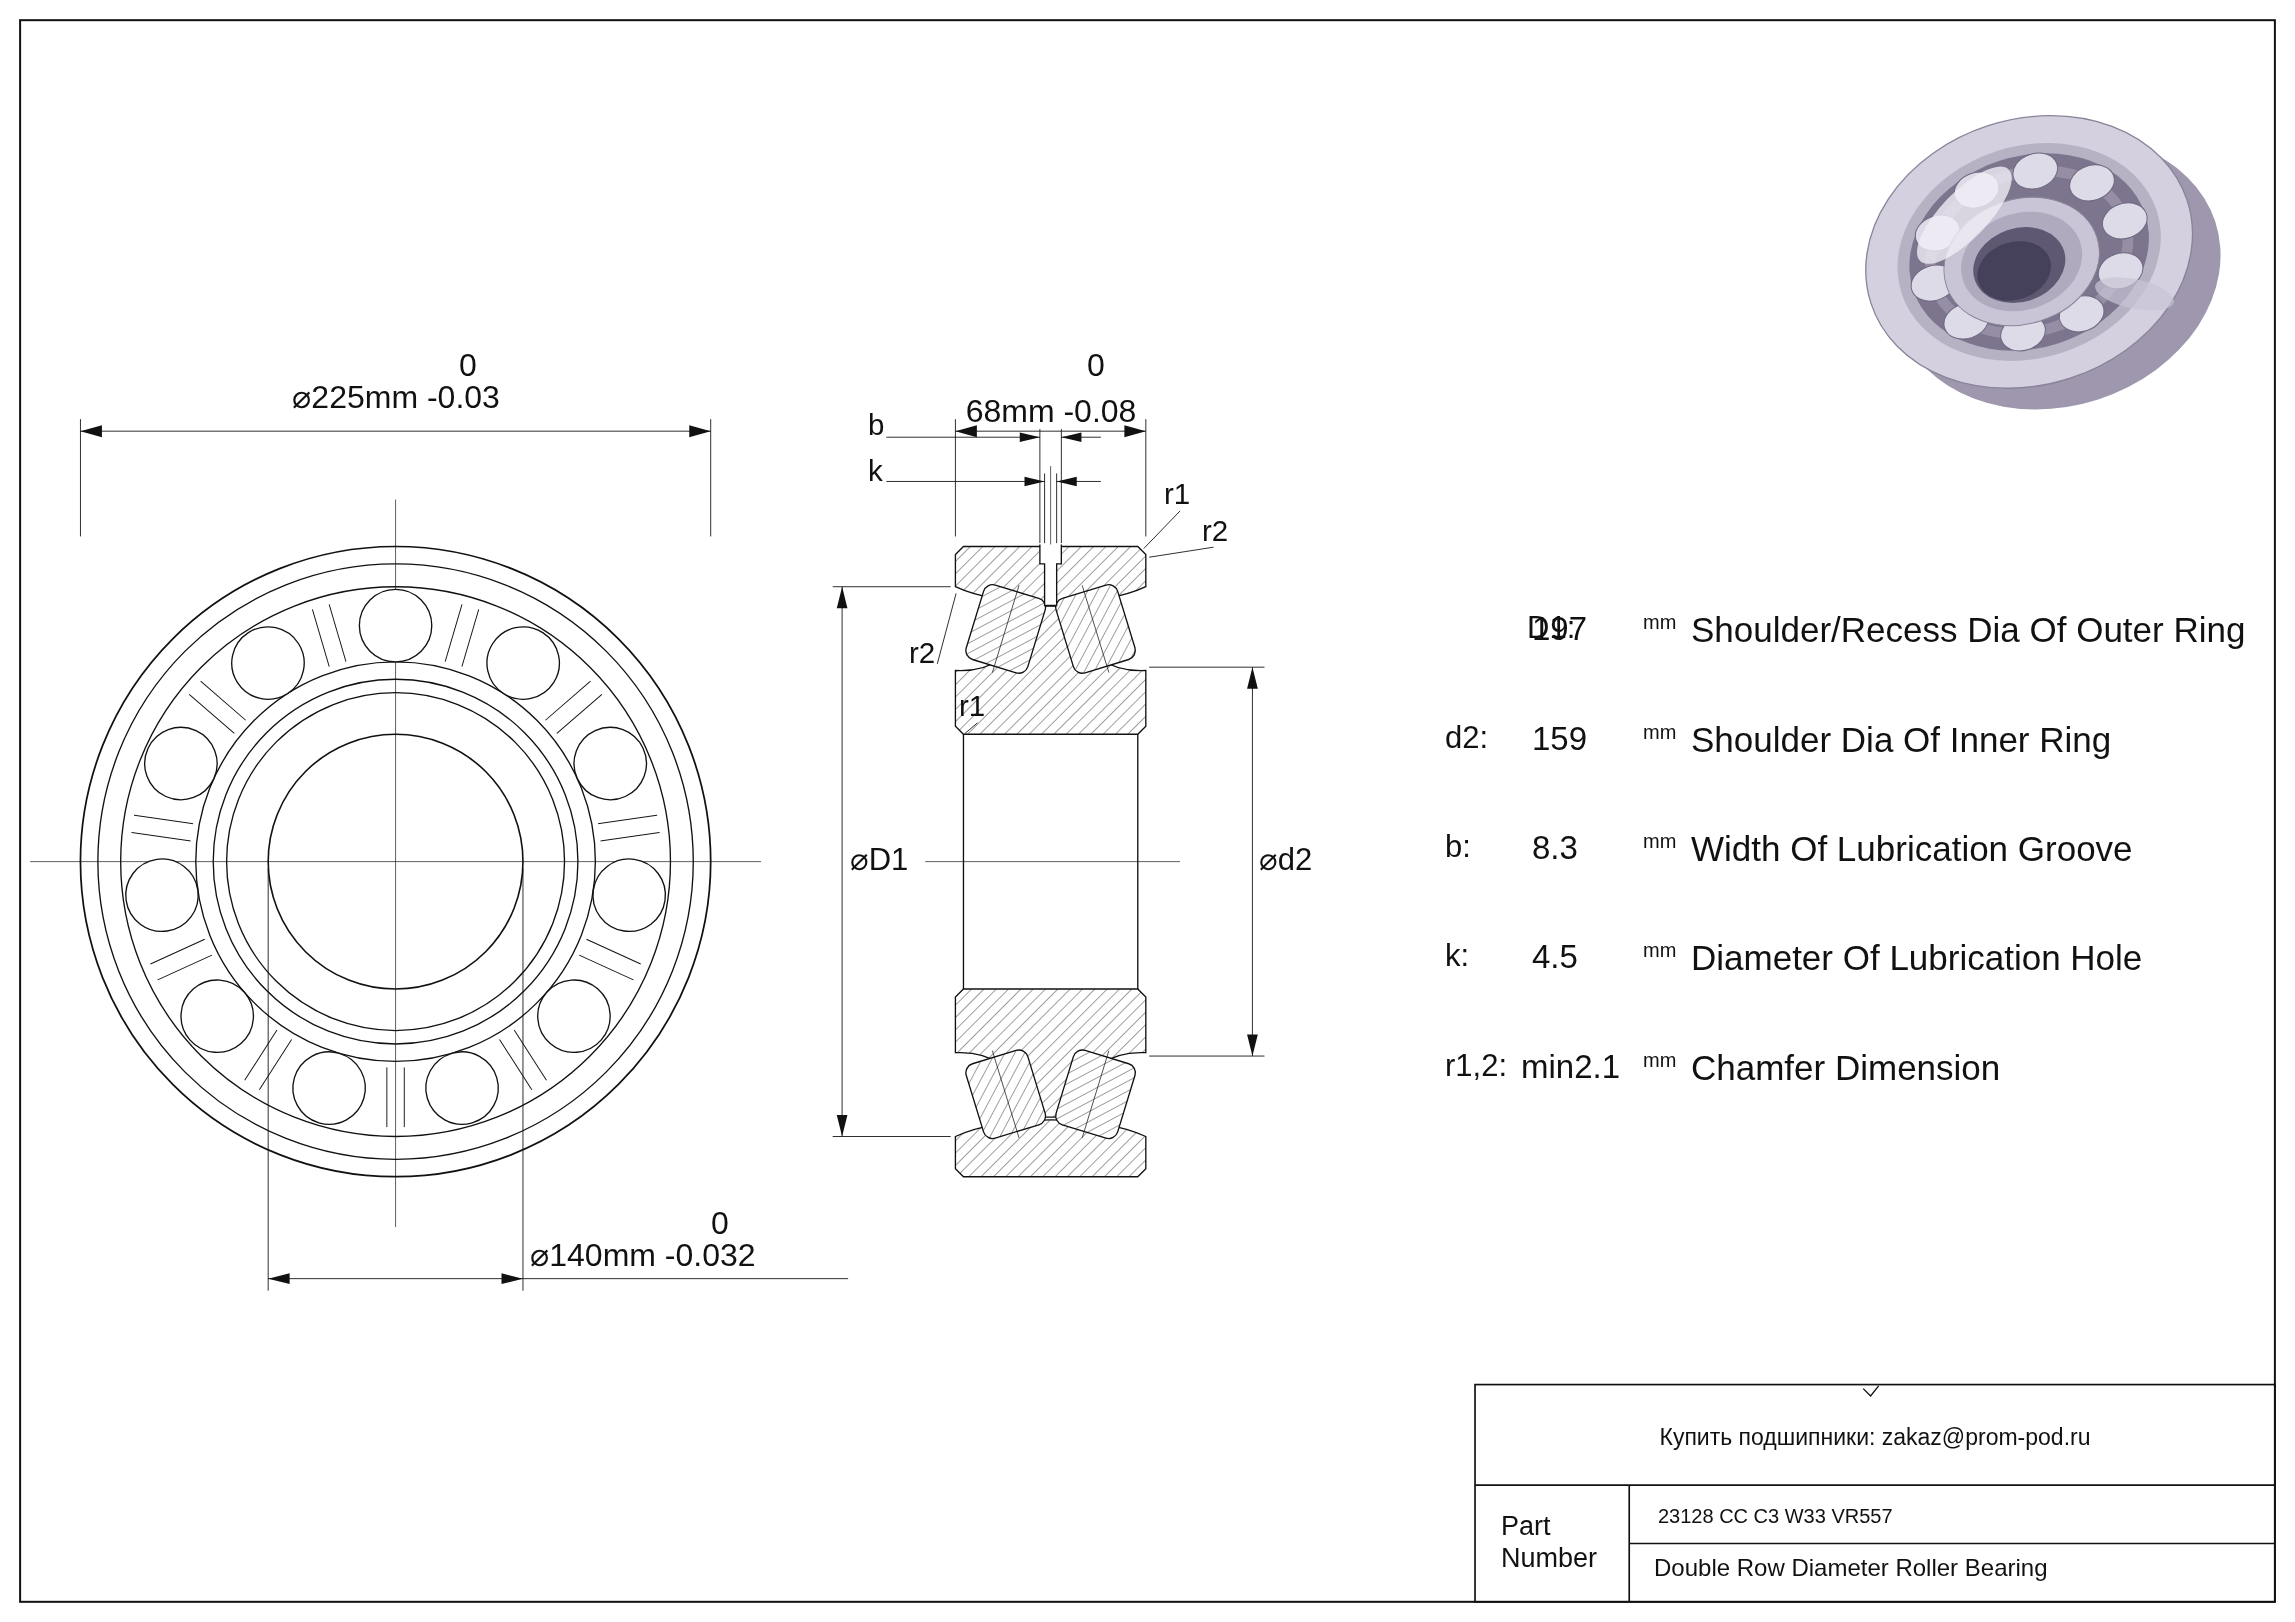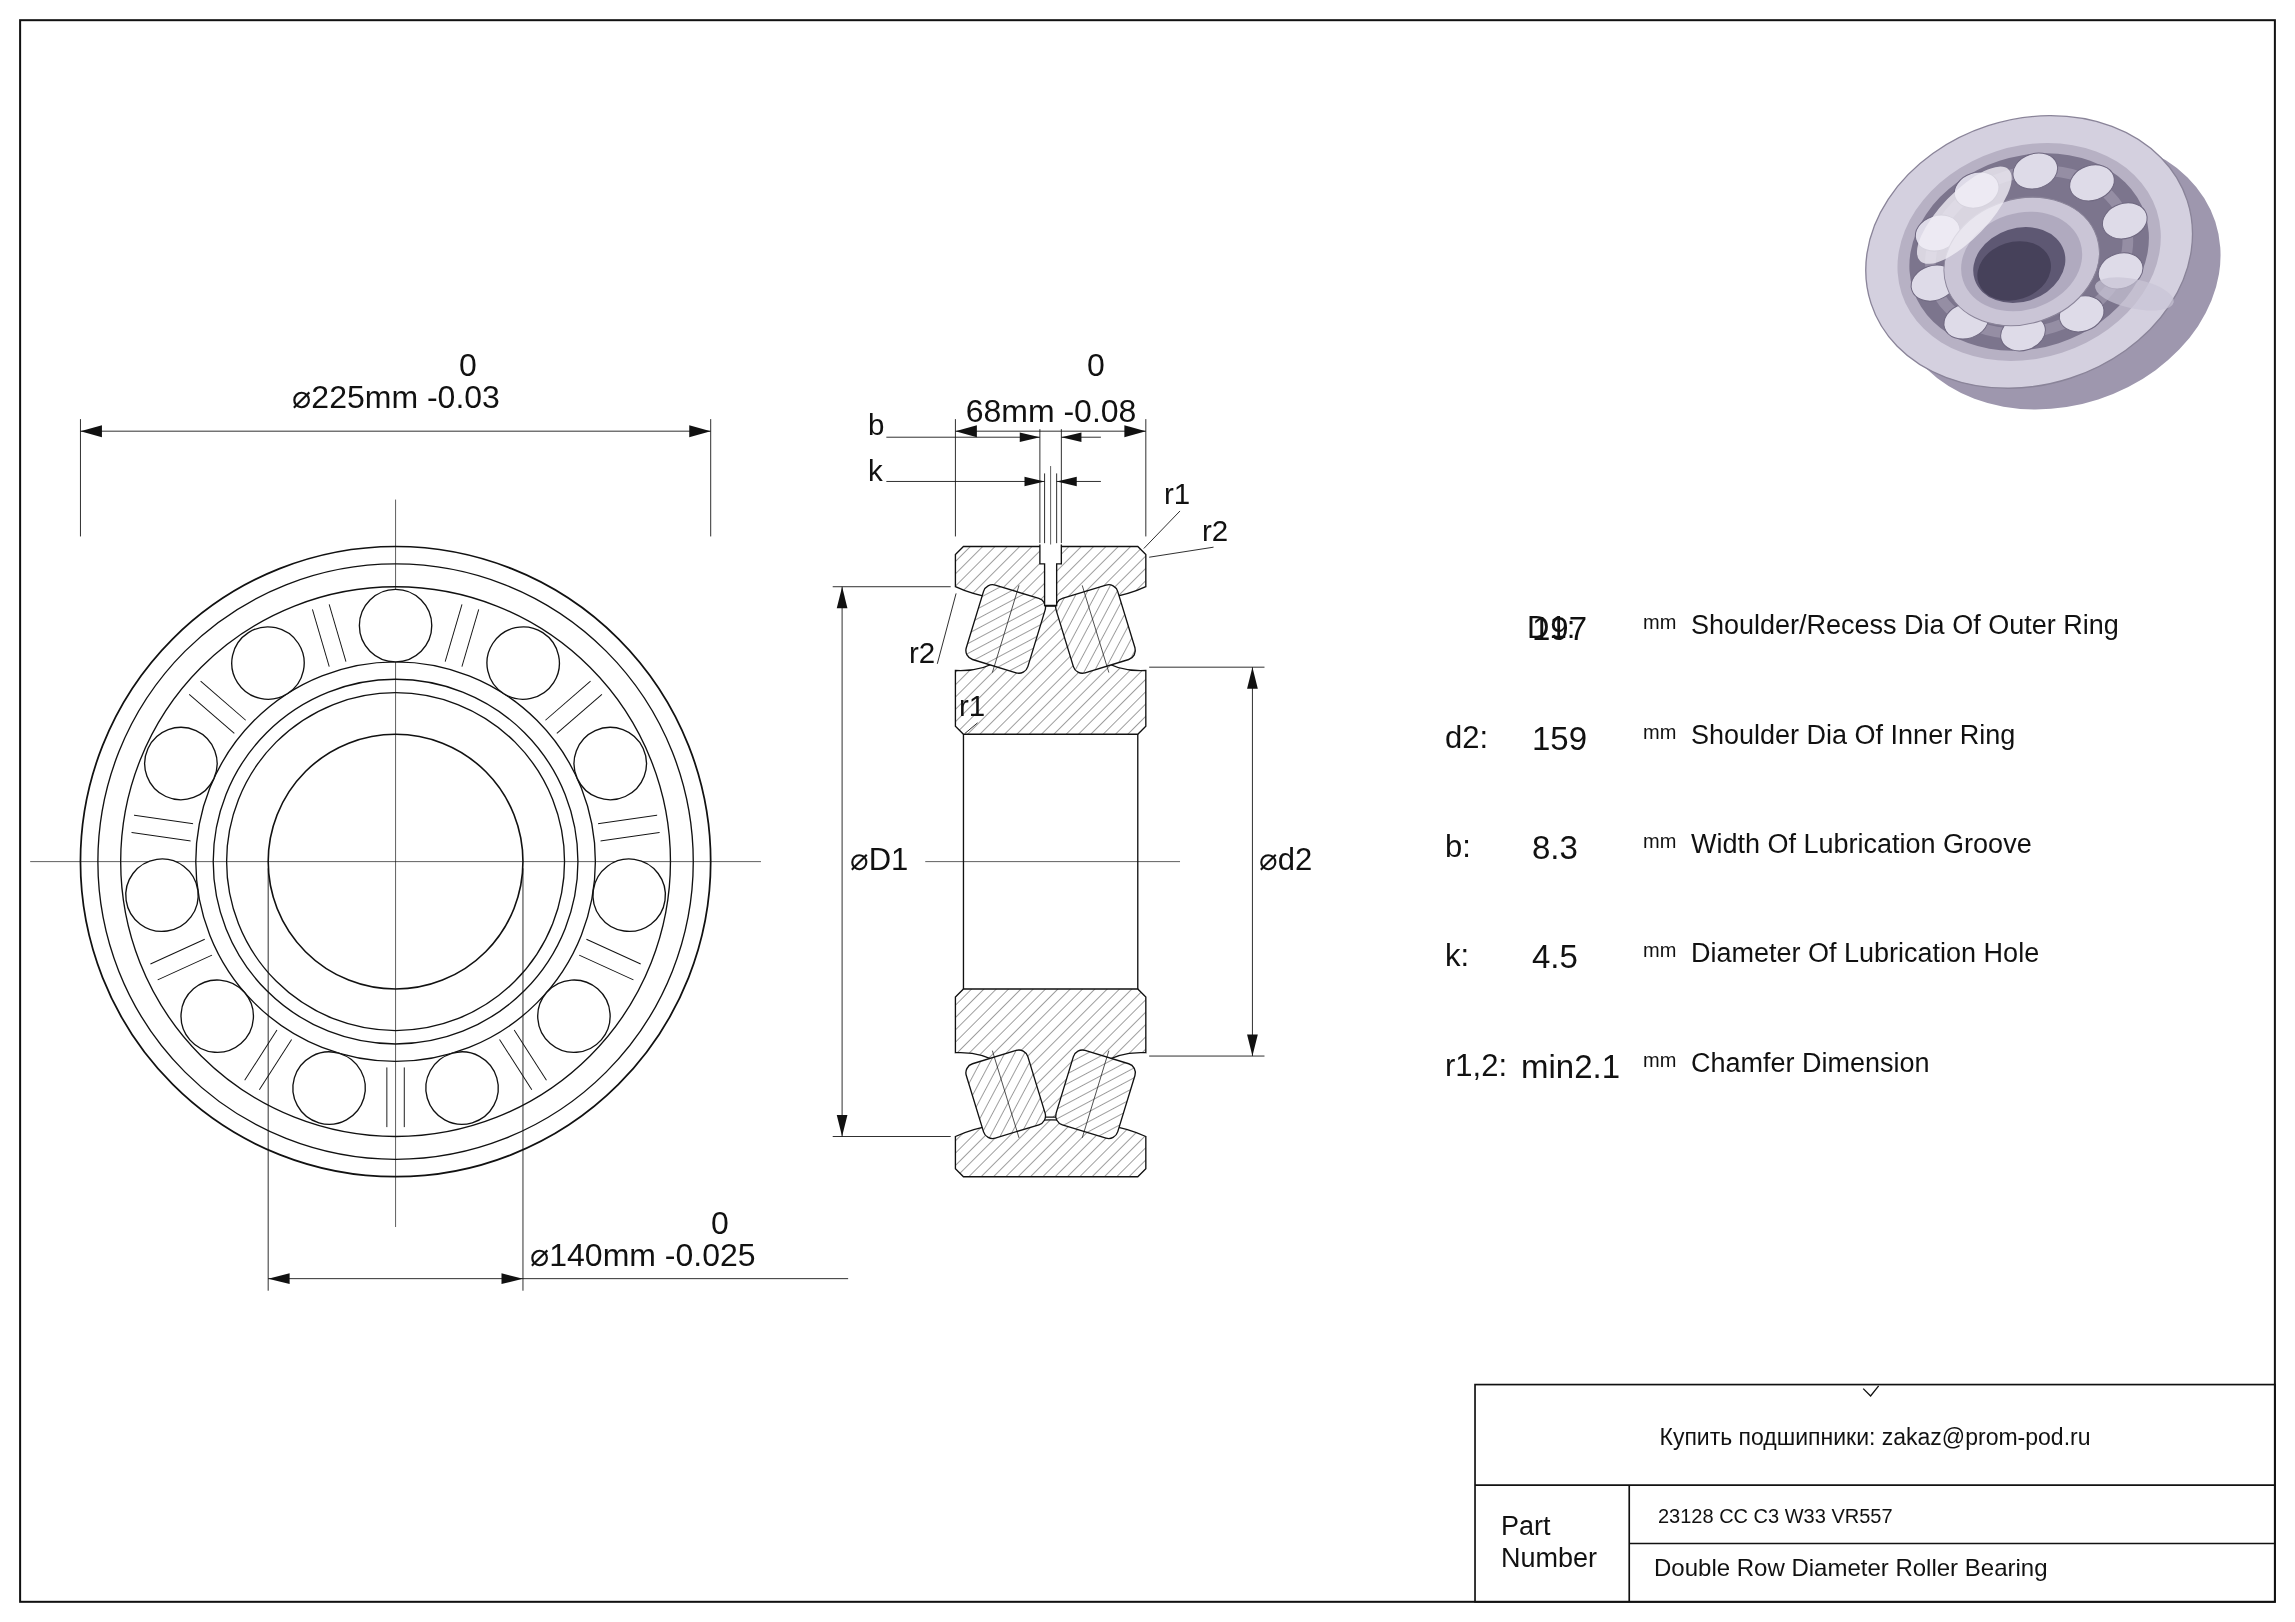--- a/index.html
+++ b/index.html
@@ -16,7 +16,7 @@
   .spec-name{font-size:31px;}
   .spec-val{font-size:33px;}
   .spec-unit{font-size:20px;}
-  .spec-desc{font-size:27px;}
+  .spec-desc{font-size:35px;}
   .tb-contact{font-size:23px;}
   .tb-partlabel{font-size:27px;line-height:1.2;white-space:normal;width:114px;}
   .tb-partnum{font-size:20px;}

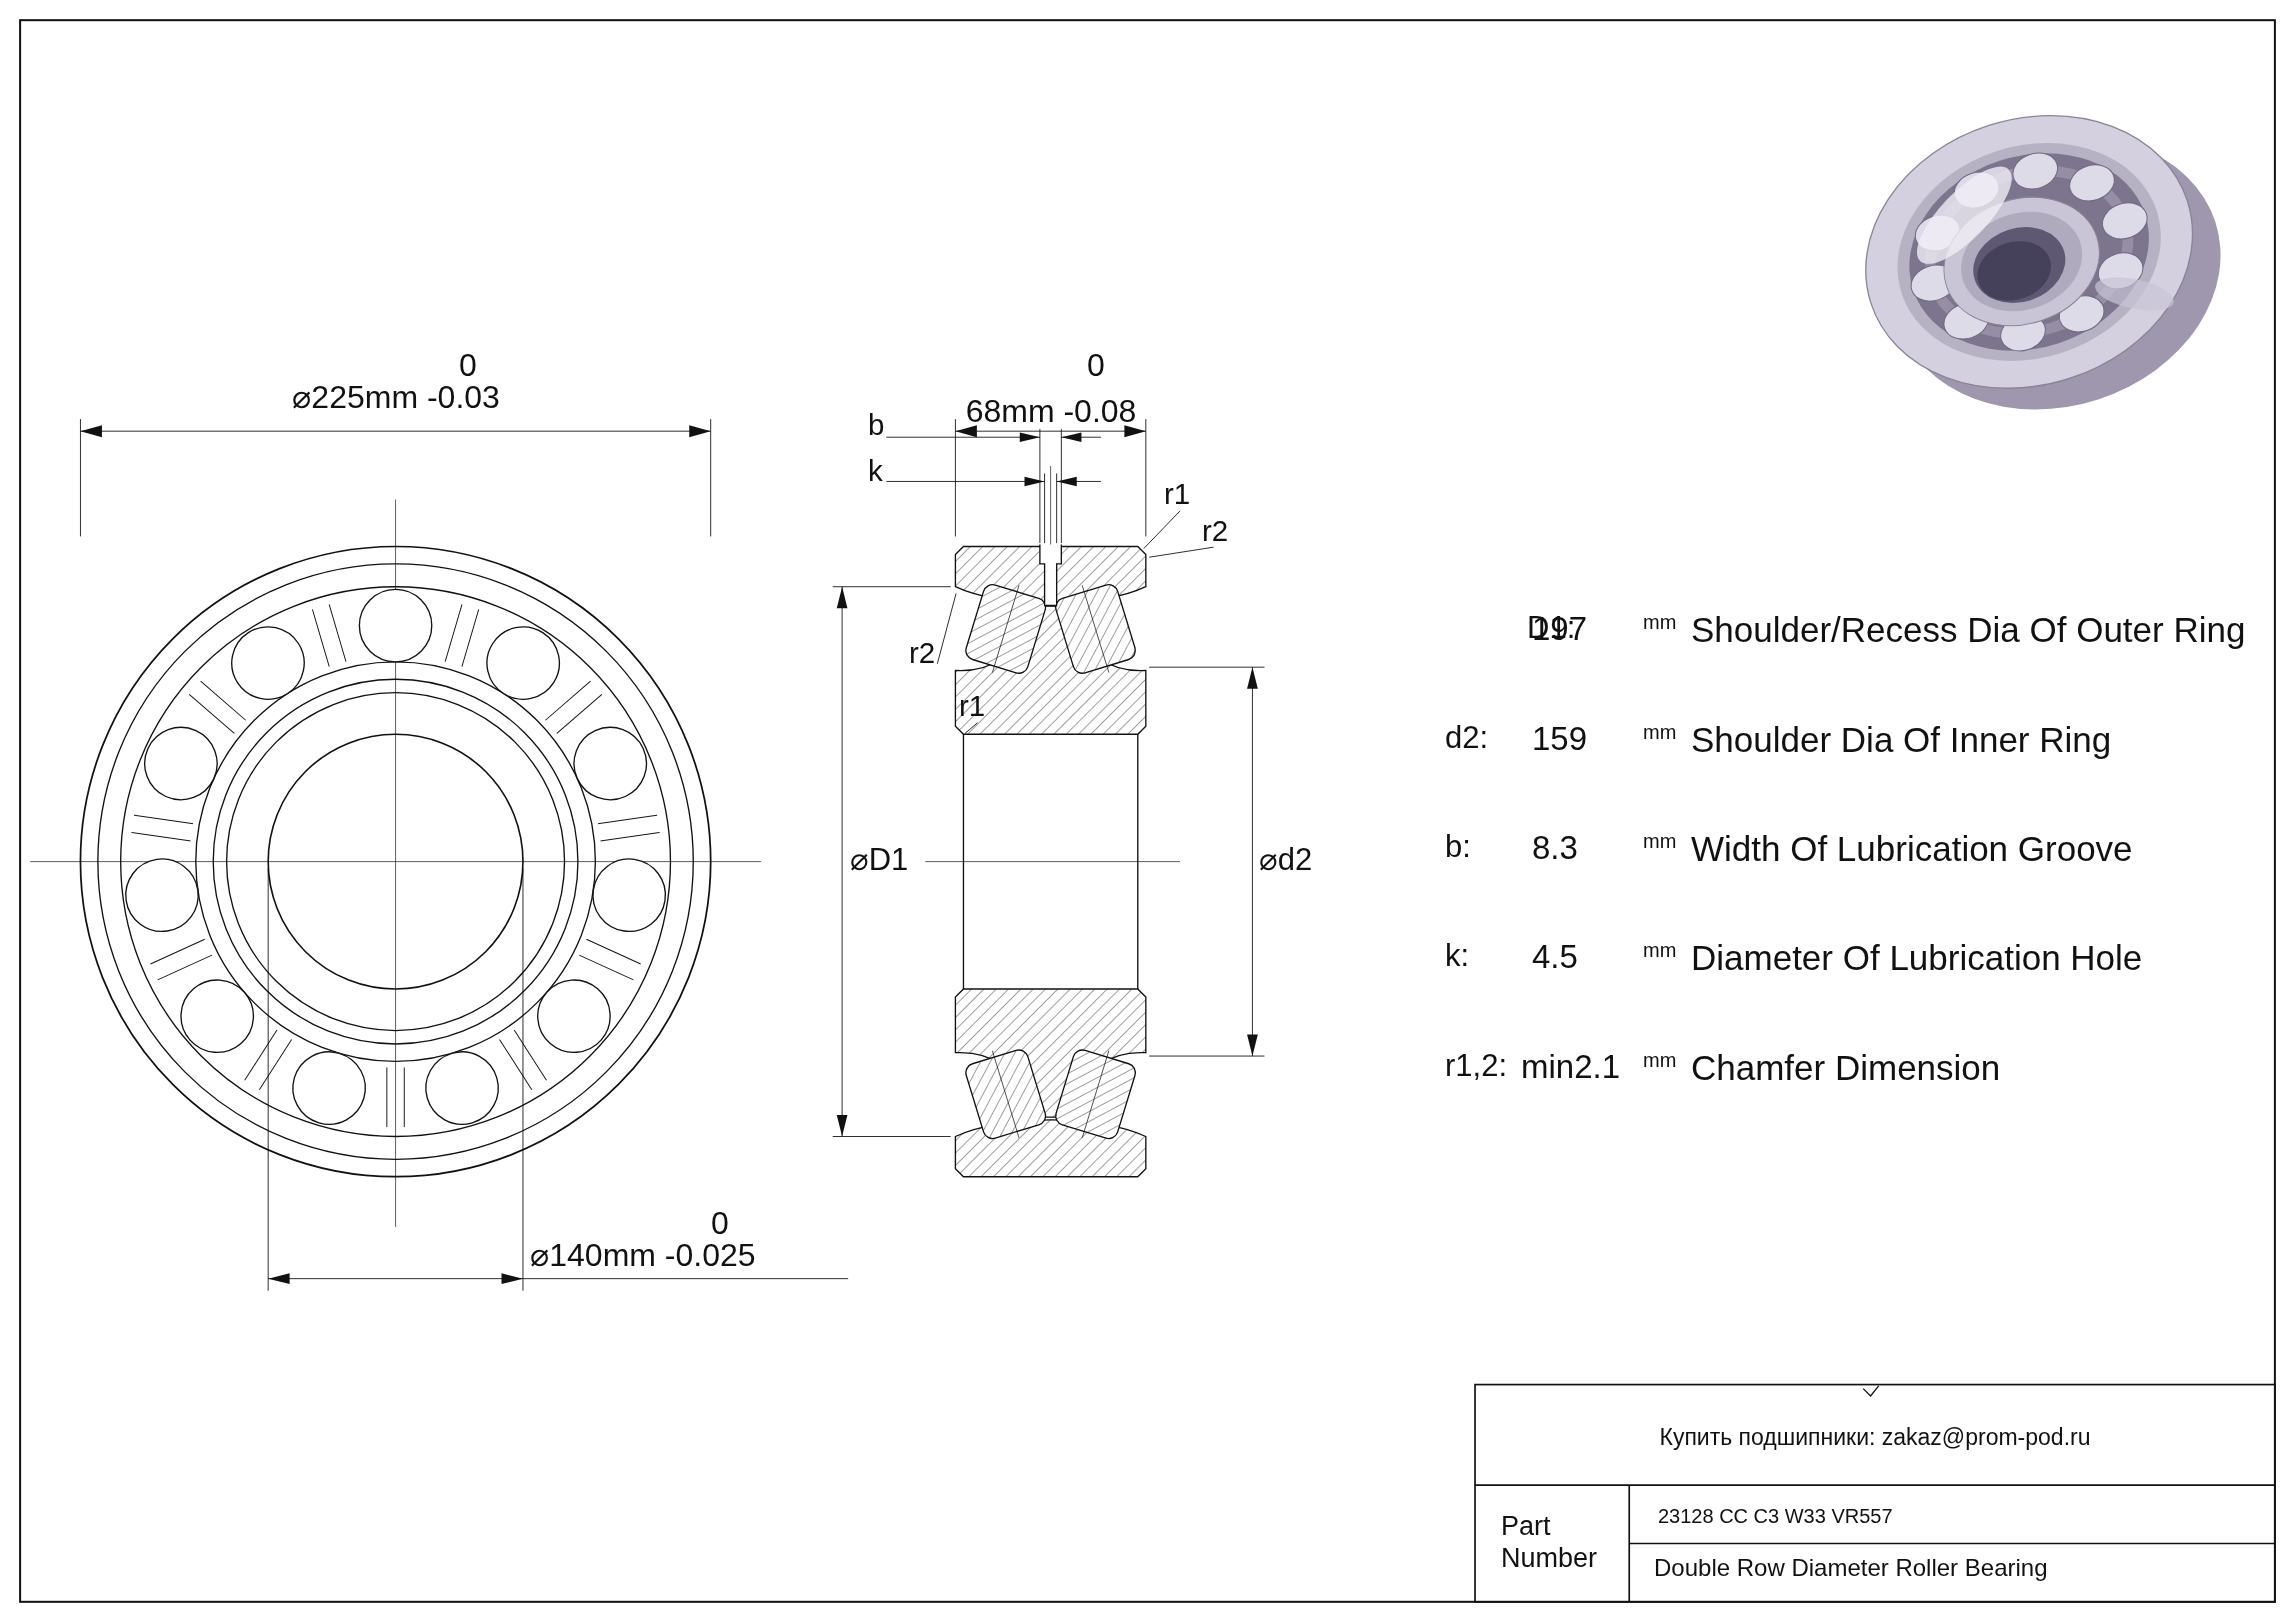--- a/index.html
+++ b/index.html
@@ -215,7 +215,7 @@
 <div class="txt dim ctr" style="left:468px;top:349px;">0</div>
 <div class="txt dim ctr" style="left:396px;top:381px;">⌀225mm -0.03</div>
 <div class="txt dim ctr" style="left:720px;top:1207px;">0</div>
-<div class="txt dim" style="left:530px;top:1239px;">⌀140mm -0.025</div>
+<div class="txt dim" style="left:530px;top:1239px;">⌀140mm -0.032</div>
 
 <div class="txt dim ctr" style="left:1096px;top:349px;">0</div>
 <div class="txt dim ctr" style="left:1051px;top:381px;margin-top:14px;">68mm -0.08</div>

